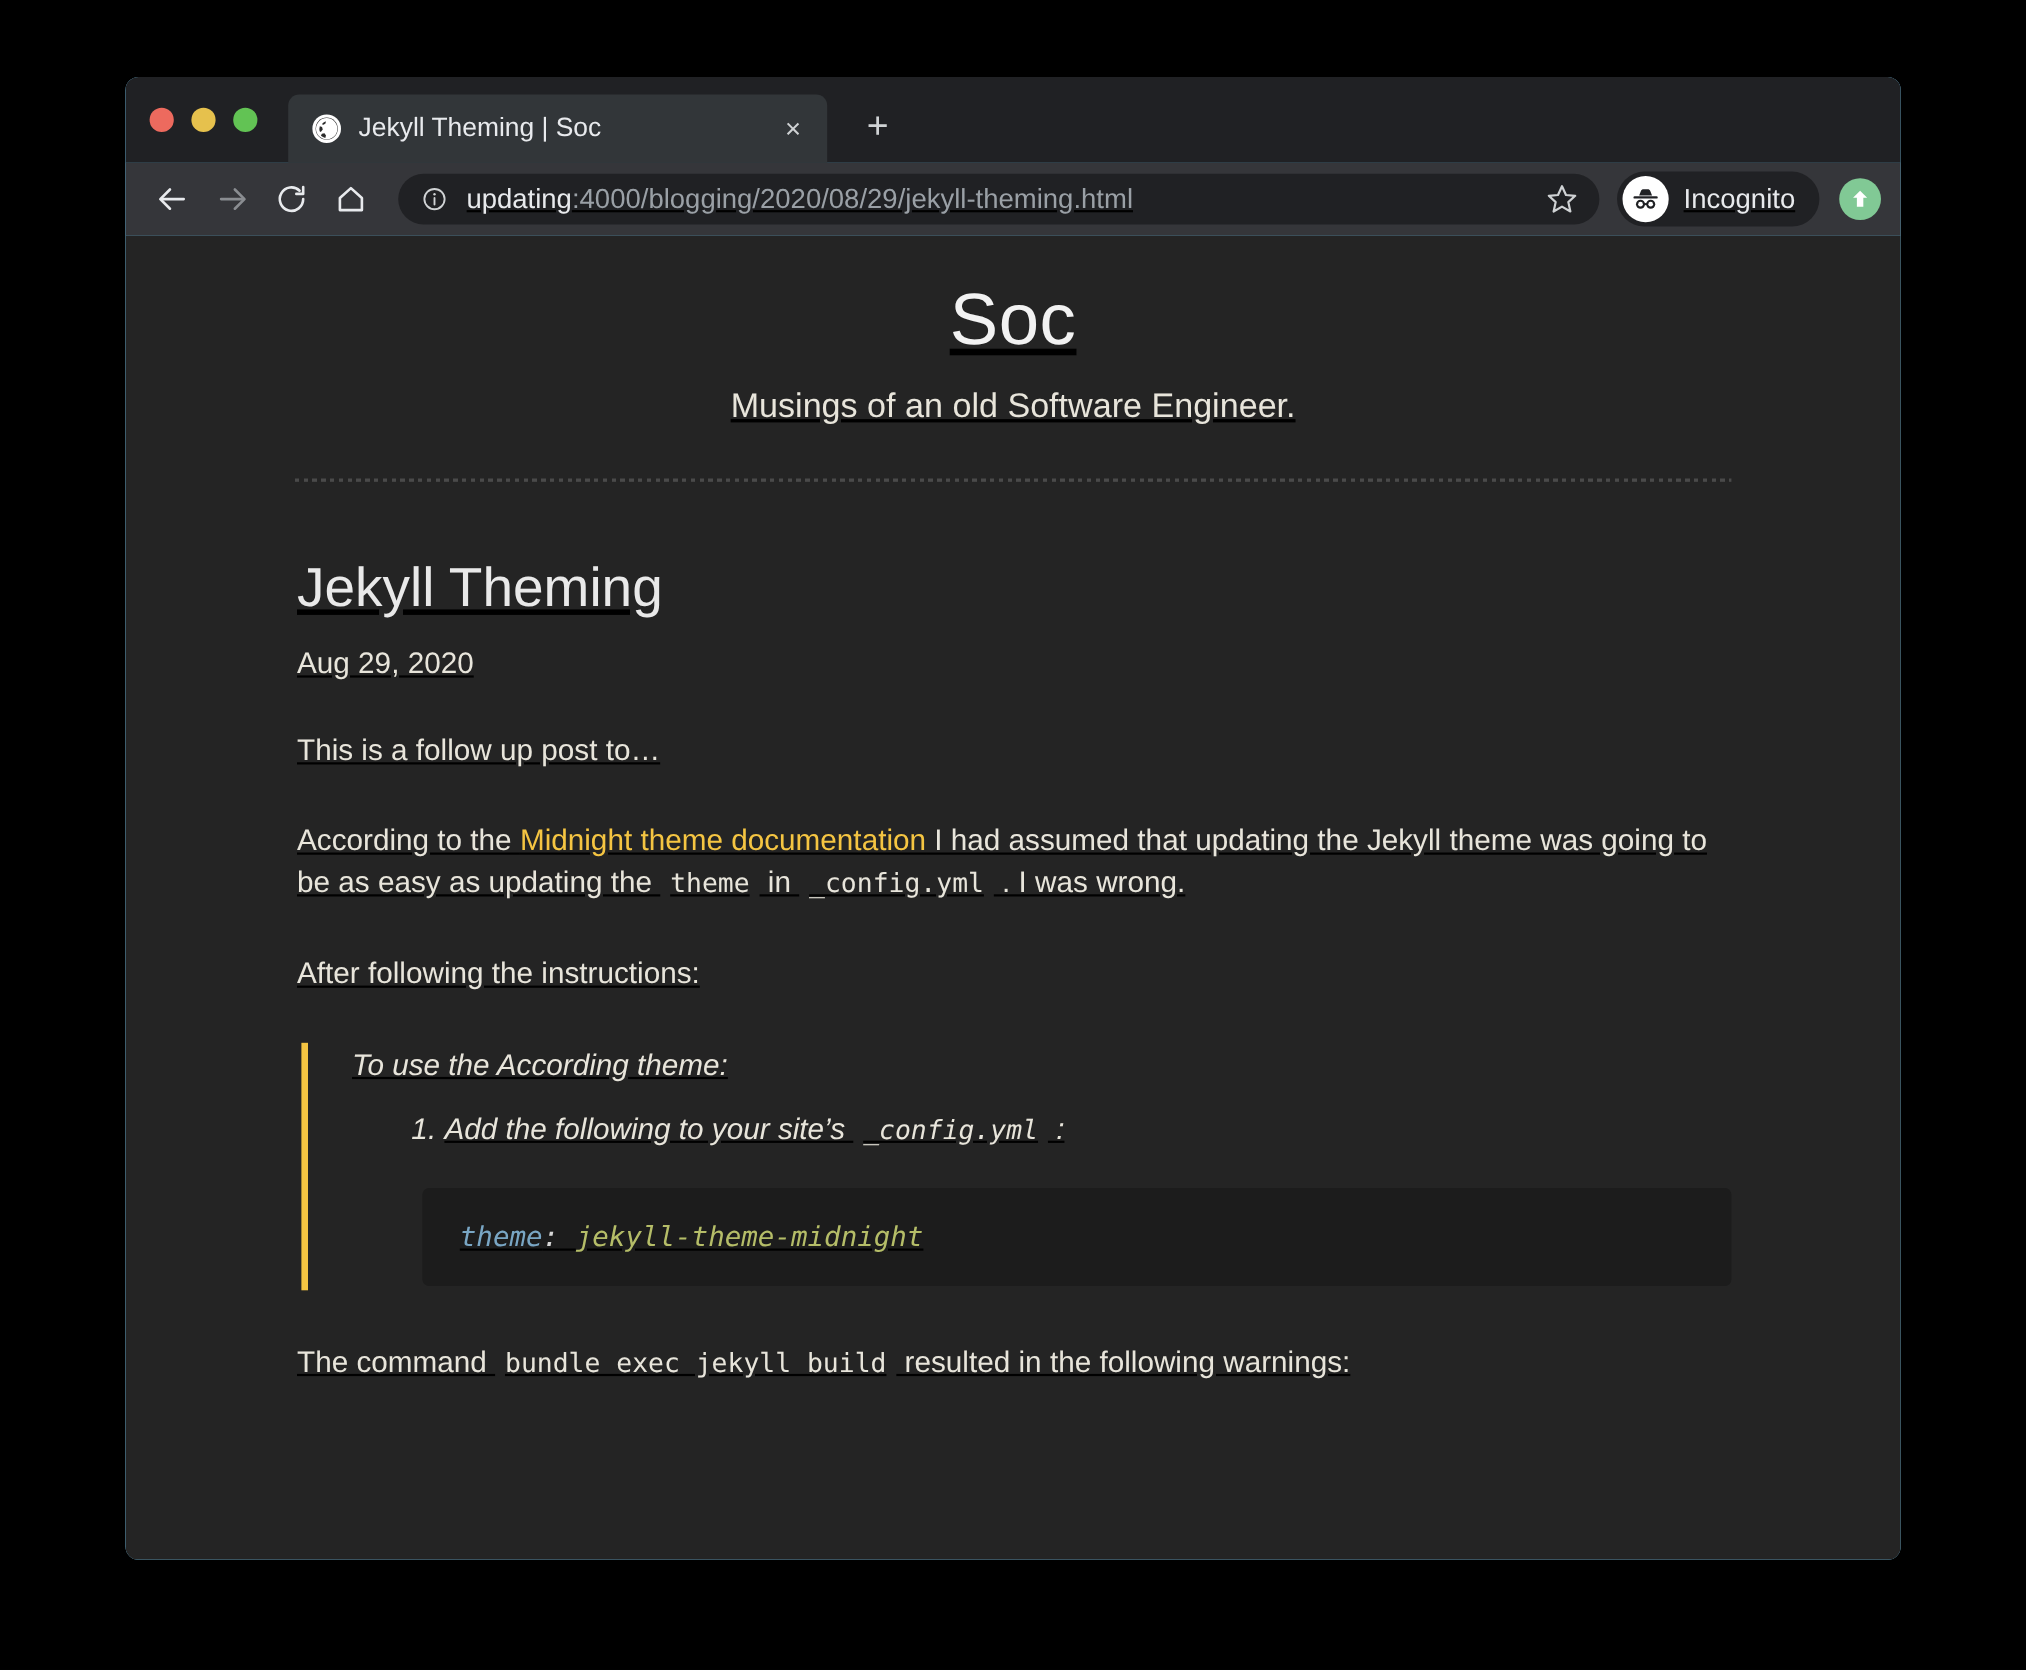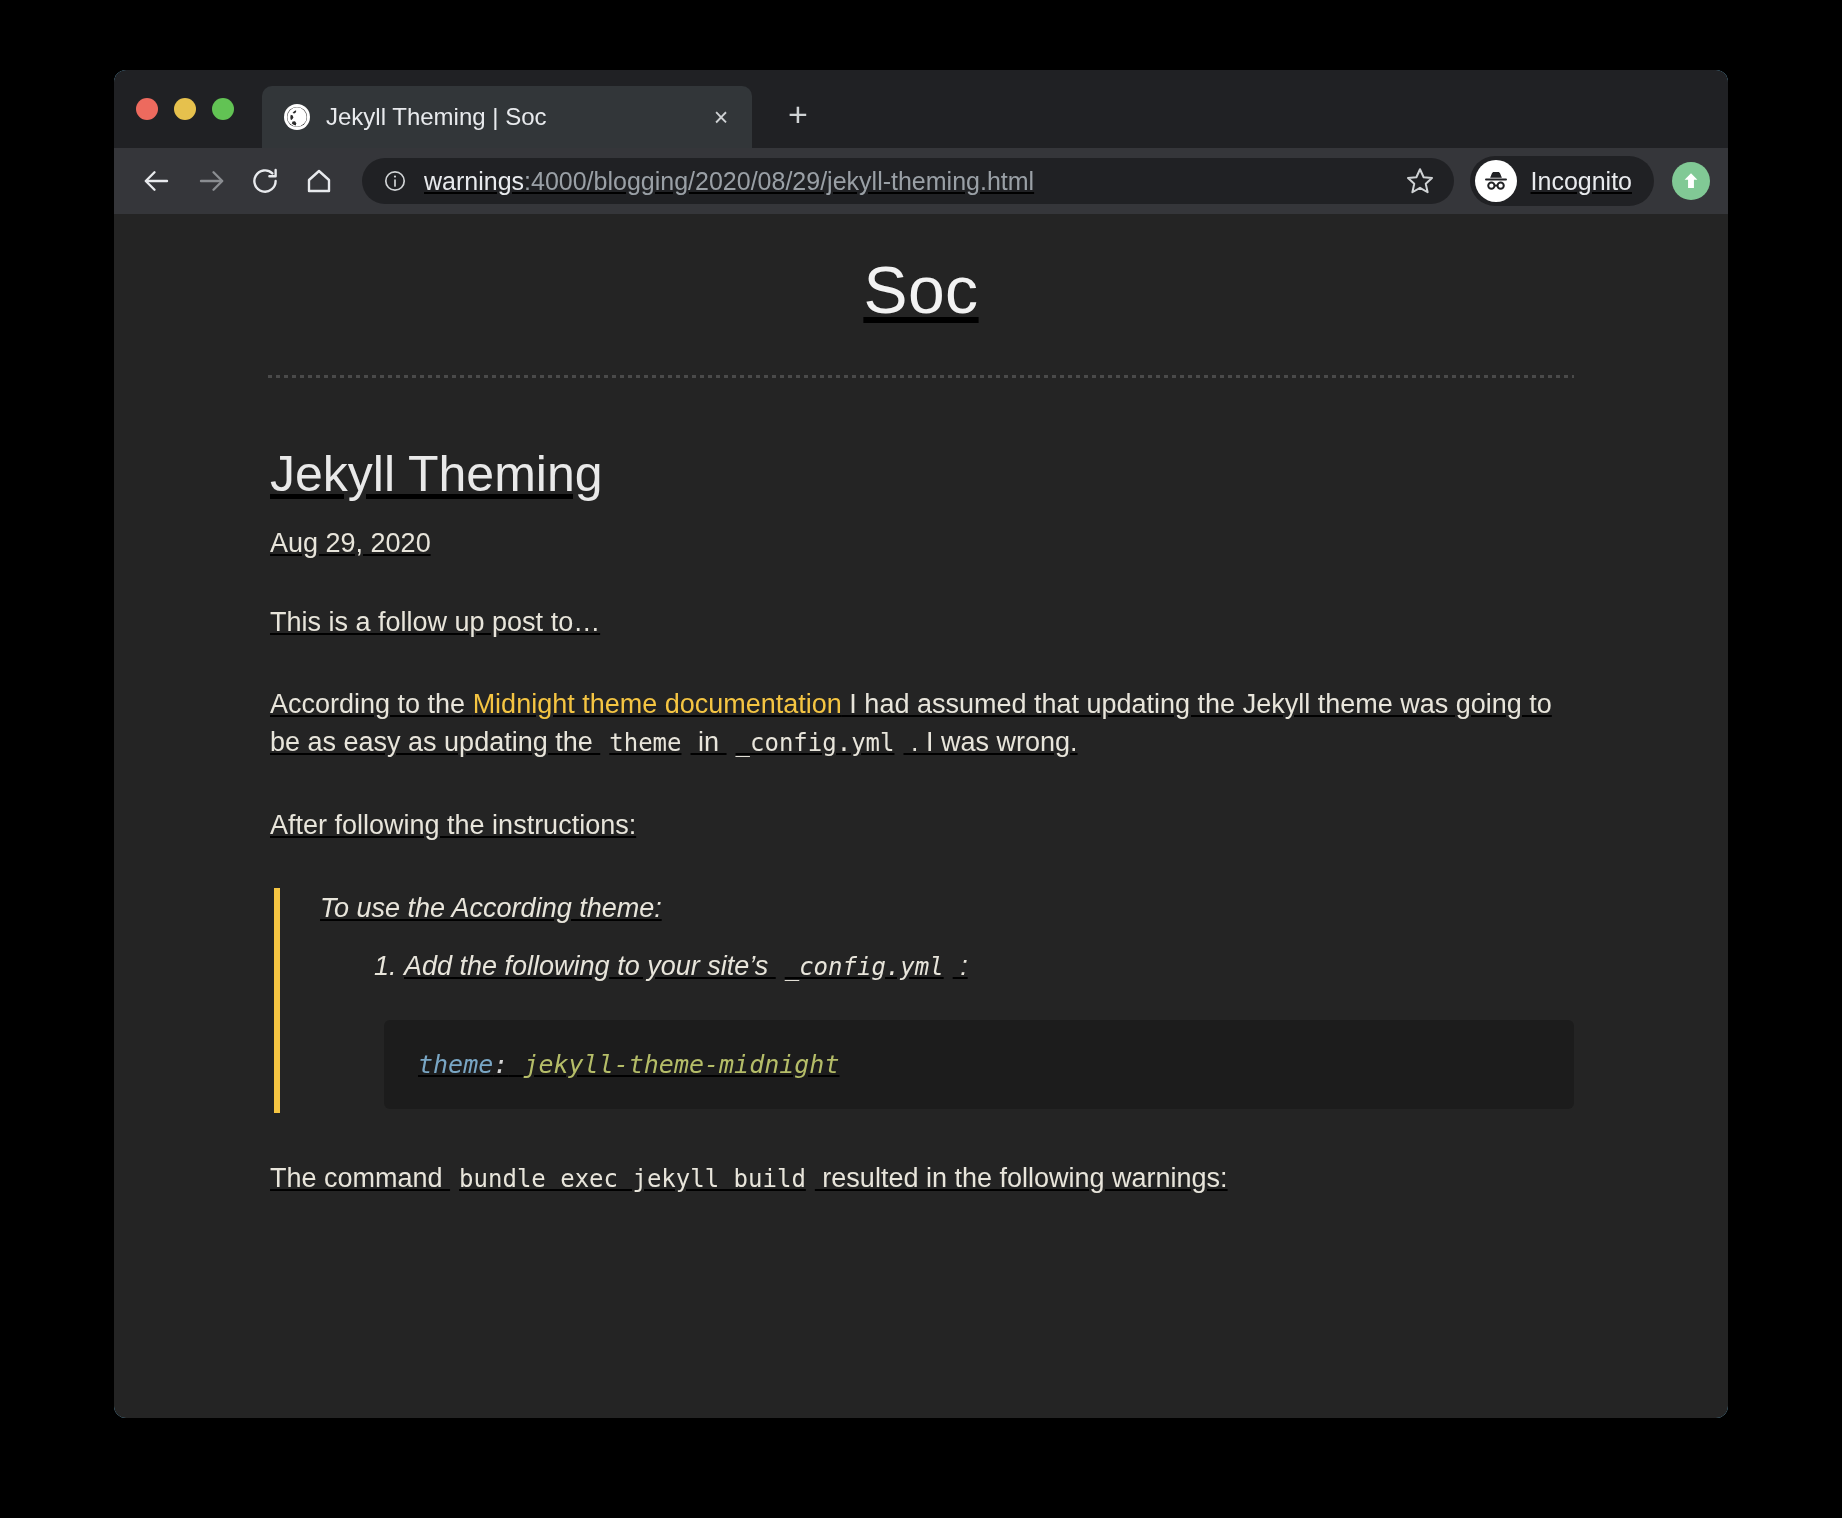--- a/index.html
+++ b/index.html
@@ -356,7 +356,7 @@
           <circle cx="12" cy="7.6" r="1.1" fill="#cfd2d4" stroke="none"></circle>
         </svg>
       </span>
-      <span id="url-text"><span class="host">warnings</span><span>:4000/blogging/2020/08/29/jekyll-theming.html</span></span>
+      <span id="url-text"><span class="host">updating</span><span>:4000/blogging/2020/08/29/jekyll-theming.html</span></span>
       <span id="bookmark-star">
         <svg width="30" height="30" viewBox="0 0 24 24" fill="none" stroke="#cfd2d4" stroke-width="1.6" stroke-linejoin="round">
           <polygon points="12,2.6 14.9,9 21.6,9.6 16.6,14.2 18.1,21 12,17.5 5.9,21 7.4,14.2 2.4,9.6 9.1,9"></polygon>

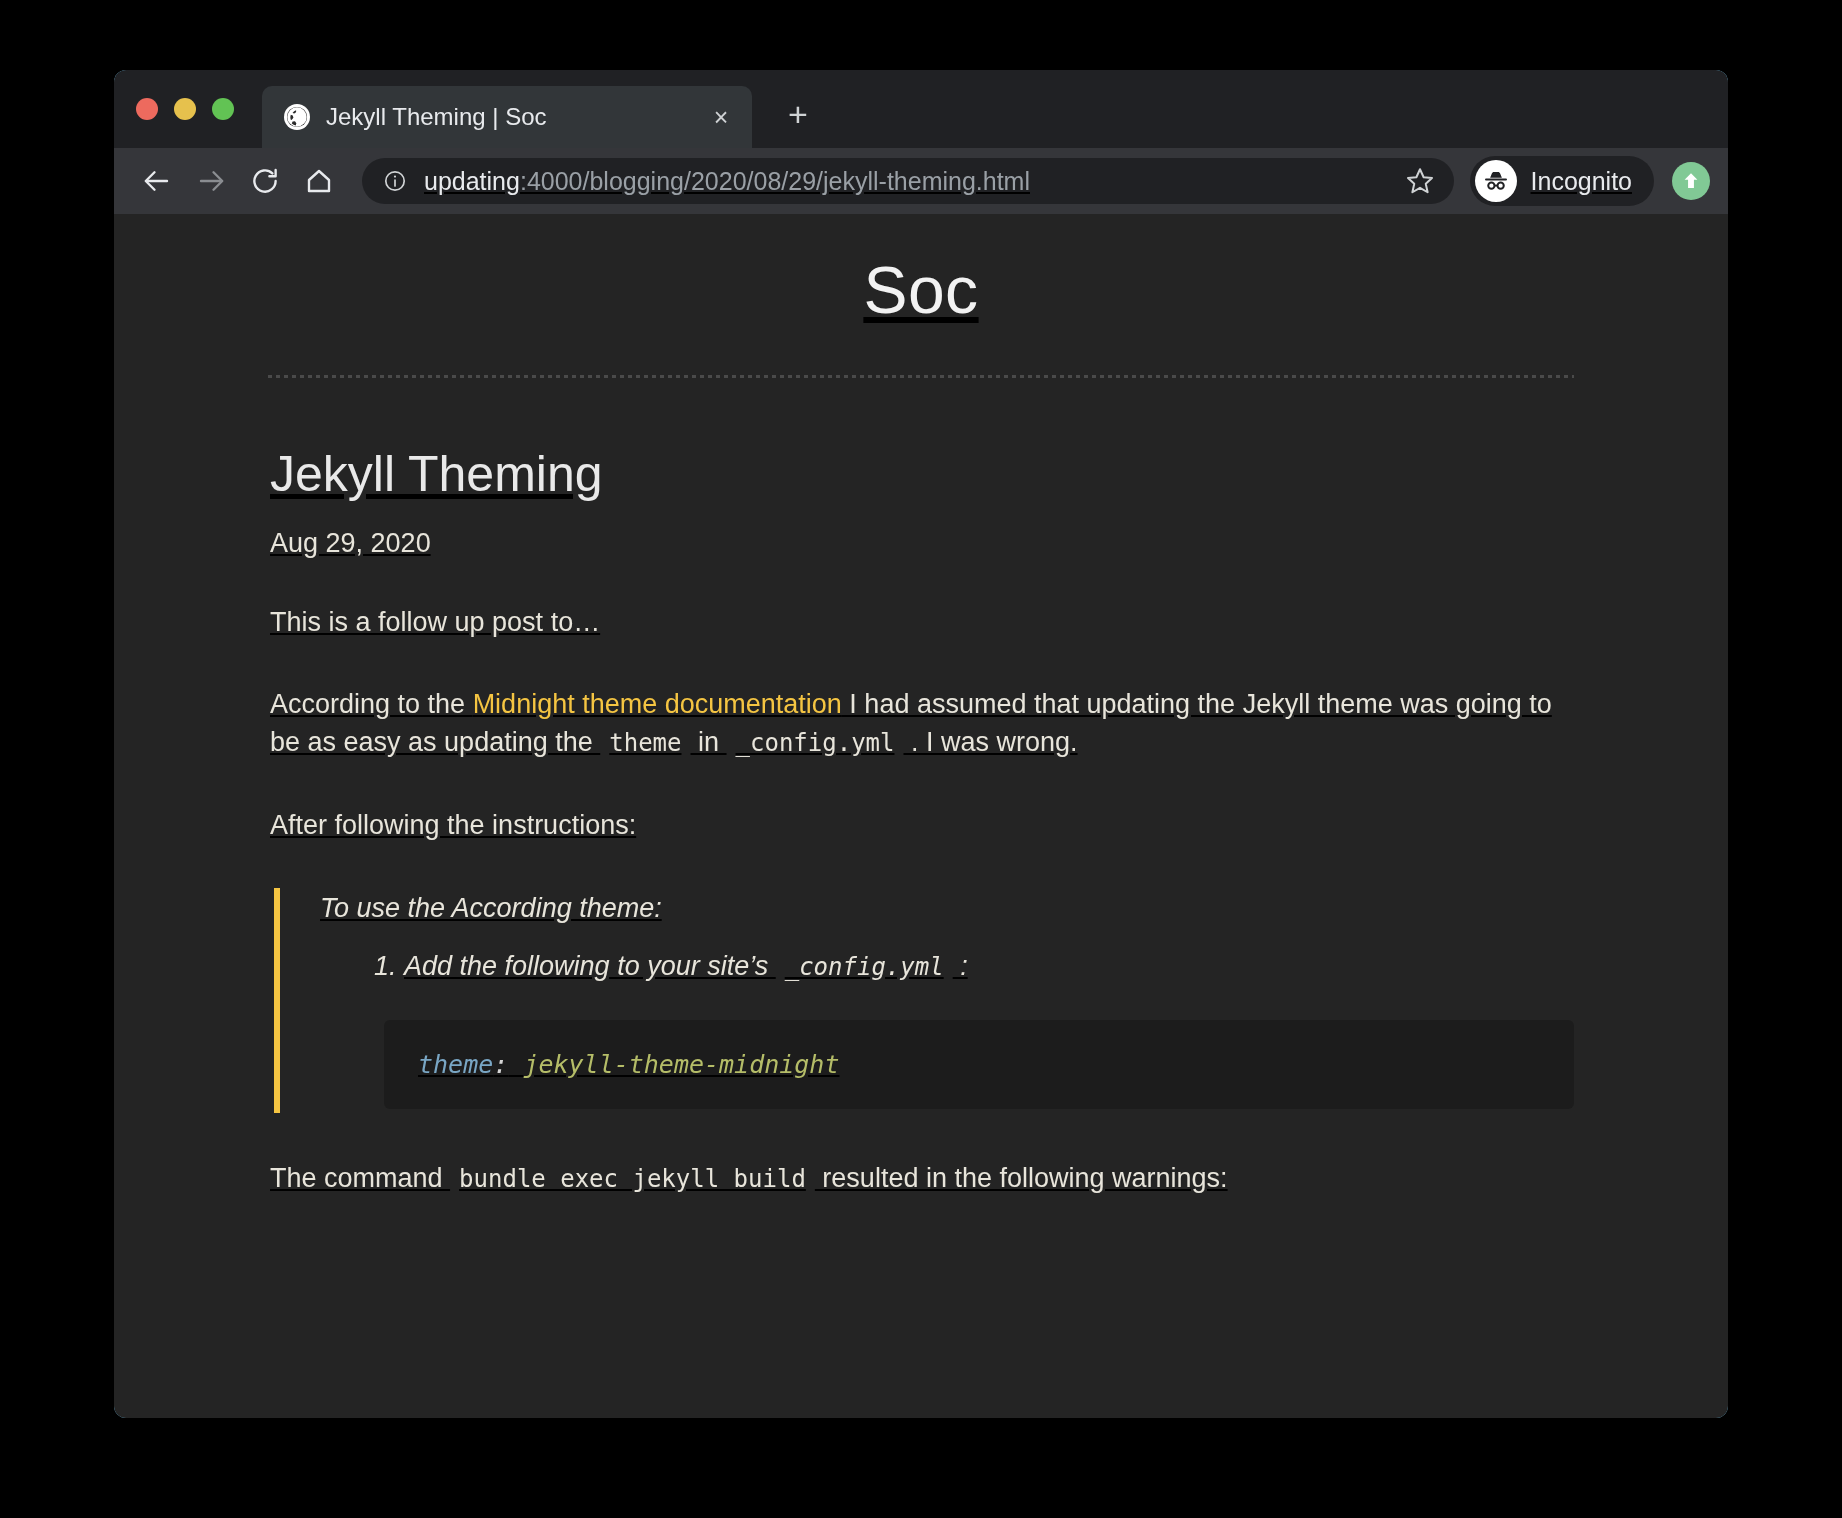--- a/index.html
+++ b/index.html
@@ -390,6 +390,7 @@
     <div id="page-inner">
 
       <div id="site-title">Soc</div>
+      <div id="site-tagline">Musings of an old Software Engineer.</div>
       <div id="header-divider"></div>
 
       <div id="post">

